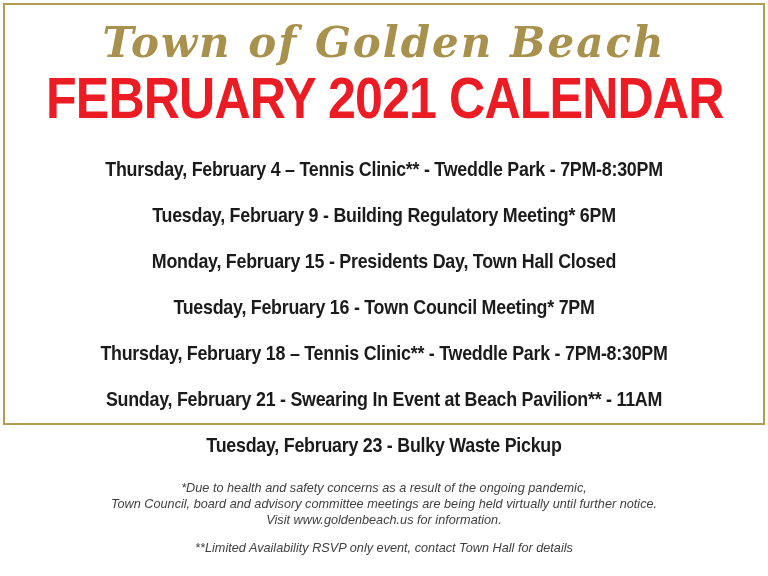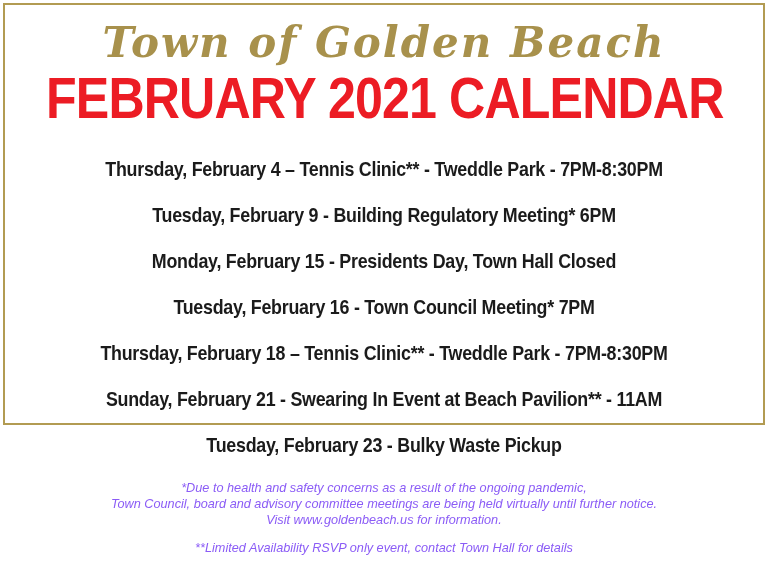--- a/index.html
+++ b/index.html
@@ -68,7 +68,7 @@
   }
   .footnotes {
     margin-top: 3px;
-    color: #8b5cf6;
+    color: #404040;
     font-style: italic;
   }
   .footnote-line {

